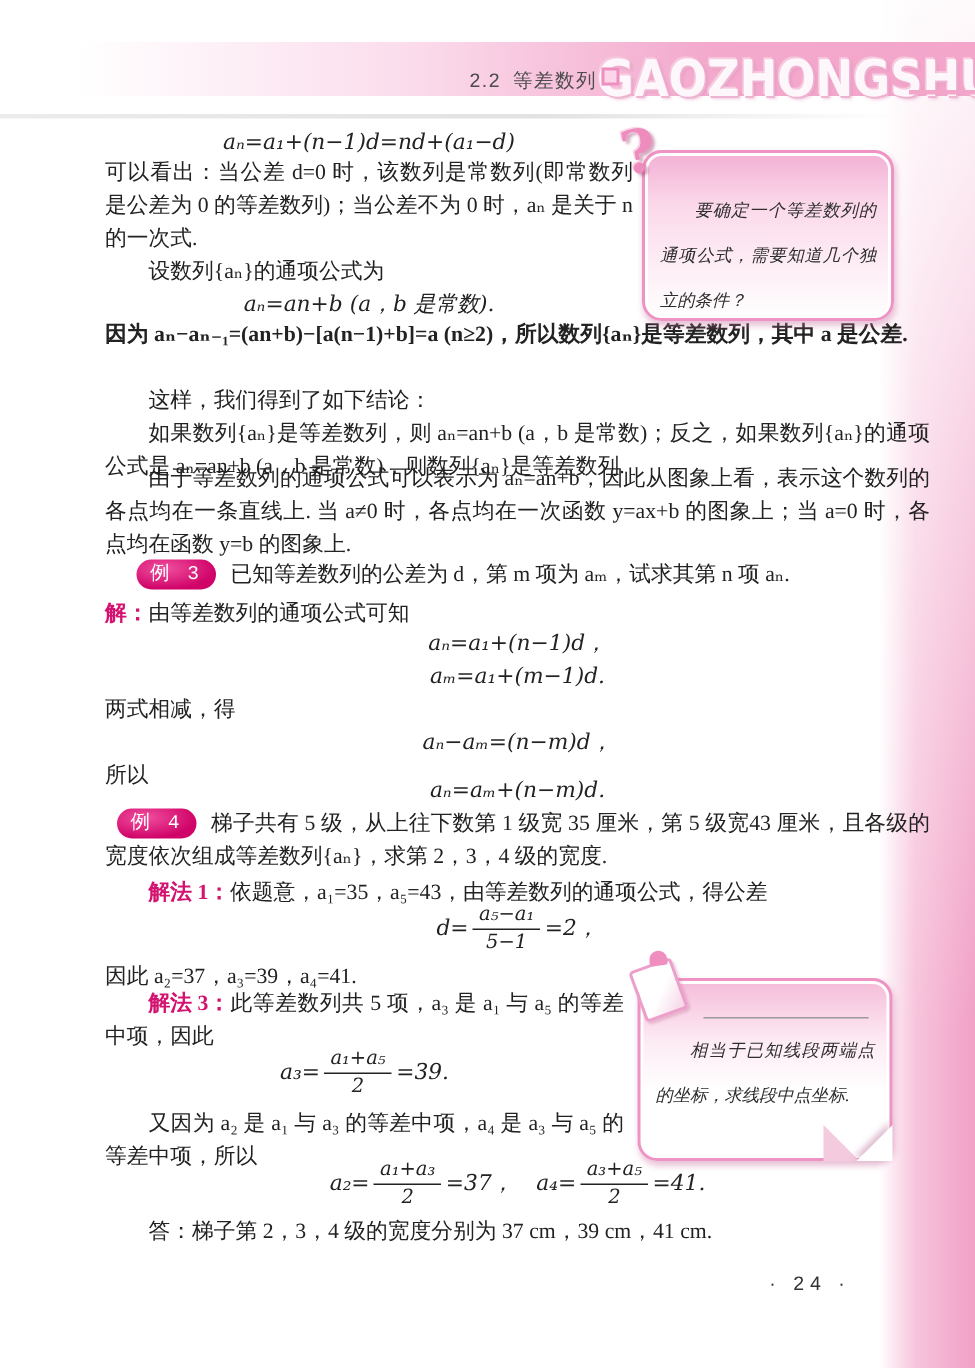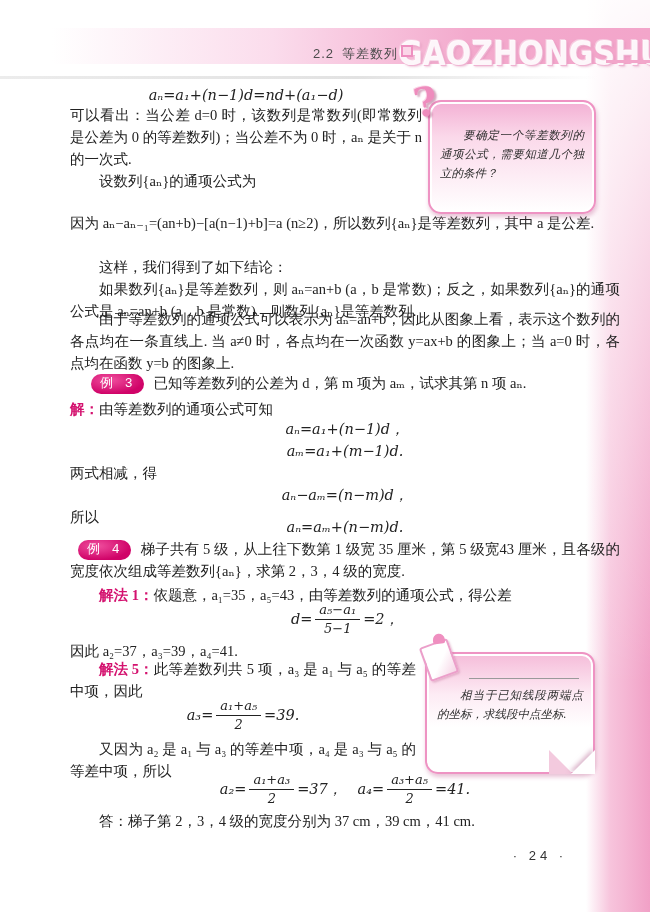--- a/index.html
+++ b/index.html
@@ -75,7 +75,7 @@
     background:linear-gradient(180deg,#f5bcd9 0%,#fdebf4 34%,#ffffff 62%);}
   .bubble-text{
     position:absolute;left:10px;right:10px;top:24px;
-    font-size:11.5px;line-height:19px;text-indent:2em;text-align:justify;
+    font-size:11.5px;line-height:30px;text-indent:2em;text-align:justify;
     font-style:italic;color:#2e2e2e;
     font-family:"Liberation Serif","DejaVu Serif",serif;
   }

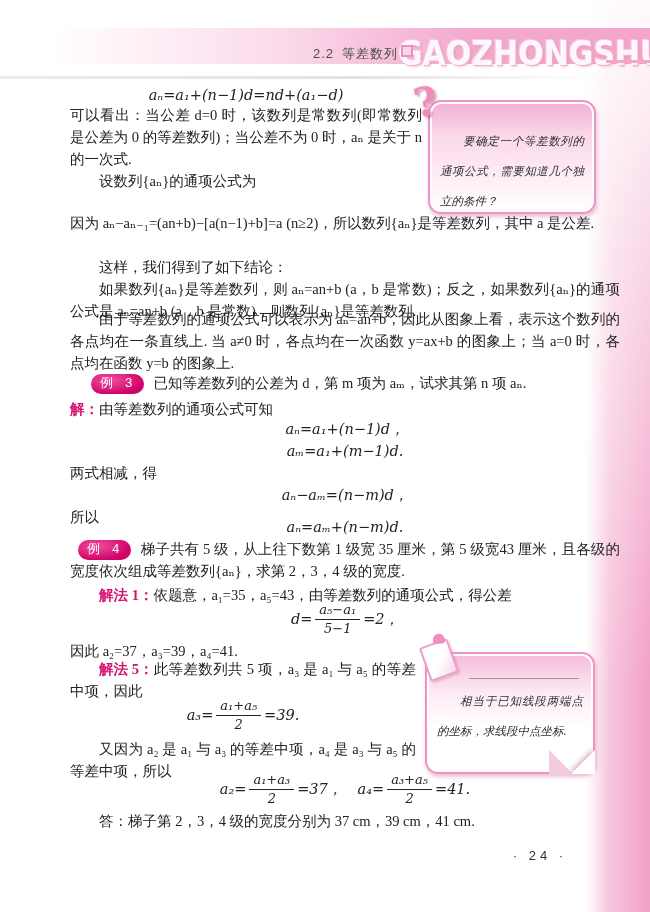--- a/index.html
+++ b/index.html
@@ -133,6 +133,7 @@
   <div class="blk w-left center math" style="top:84px;">aₙ=a₁+(n−1)d=nd+(a₁−d)</div>
   <div class="blk w-left just" style="top:104px;">可以看出：当公差 d=0 时，该数列是常数列(即常数列是公差为 0 的等差数列)；当公差不为 0 时，aₙ 是关于 n 的一次式.</div>
   <div class="blk w-left indent" style="top:170px;">设数列{aₙ}的通项公式为</div>
+  <div class="blk w-left center math" style="top:192px;">aₙ=an+b (a，b 是常数).</div>
   <div class="blk w-full just" style="top:212px;">因为 aₙ−aₙ₋₁=(an+b)−[a(n−1)+b]=a (n≥2)，所以数列{aₙ}是等差数列，其中 a 是公差.</div>
   <div class="blk w-full indent" style="top:256px;">这样，我们得到了如下结论：</div>
   <div class="blk w-full just indent" style="top:278px;">如果数列{aₙ}是等差数列，则 aₙ=an+b (a，b 是常数)；反之，如果数列{aₙ}的通项公式是 aₙ=an+b (a，b 是常数)，则数列{aₙ}是等差数列.</div>

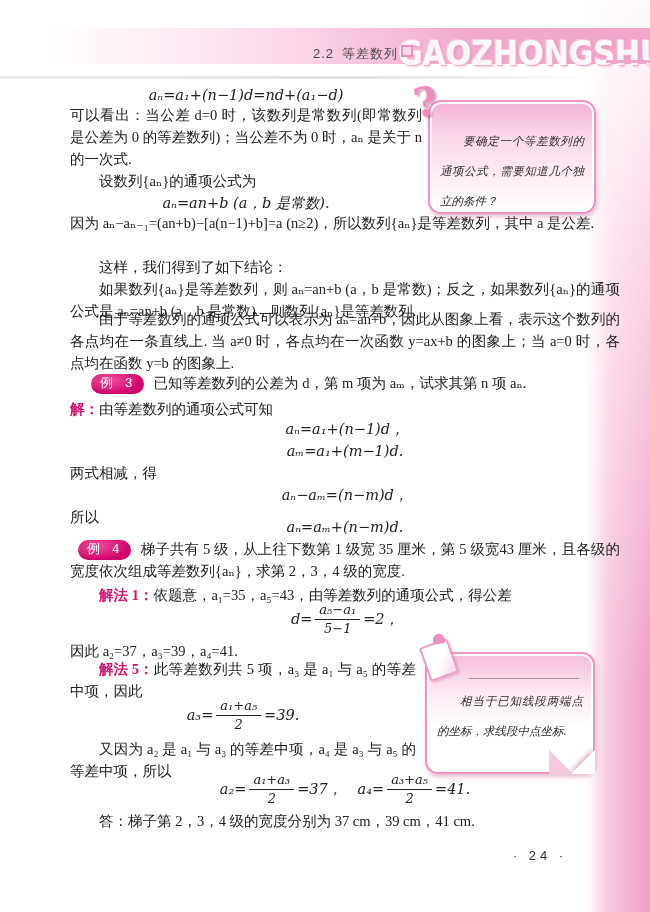--- a/index.html
+++ b/index.html
@@ -134,7 +134,7 @@
   <div class="blk w-left just" style="top:104px;">可以看出：当公差 d=0 时，该数列是常数列(即常数列是公差为 0 的等差数列)；当公差不为 0 时，aₙ 是关于 n 的一次式.</div>
   <div class="blk w-left indent" style="top:170px;">设数列{aₙ}的通项公式为</div>
   <div class="blk w-left center math" style="top:192px;">aₙ=an+b (a，b 是常数).</div>
-  <div class="blk w-full just" style="top:212px;">因为 aₙ−aₙ₋₁=(an+b)−[a(n−1)+b]=a (n≥2)，所以数列{aₙ}是等差数列，其中 a 是公差.</div>
+  <div class="blk w-full just" style="top:212px;font-weight:bold;">因为 aₙ−aₙ₋₁=(an+b)−[a(n−1)+b]=a (n≥2)，所以数列{aₙ}是等差数列，其中 a 是公差.</div>
   <div class="blk w-full indent" style="top:256px;">这样，我们得到了如下结论：</div>
   <div class="blk w-full just indent" style="top:278px;">如果数列{aₙ}是等差数列，则 aₙ=an+b (a，b 是常数)；反之，如果数列{aₙ}的通项公式是 aₙ=an+b (a，b 是常数)，则数列{aₙ}是等差数列.</div>
   <div class="blk w-full just indent" style="top:308px;">由于等差数列的通项公式可以表示为 aₙ=an+b，因此从图象上看，表示这个数列的各点均在一条直线上. 当 a≠0 时，各点均在一次函数 y=ax+b 的图象上；当 a=0 时，各点均在函数 y=b 的图象上.</div>

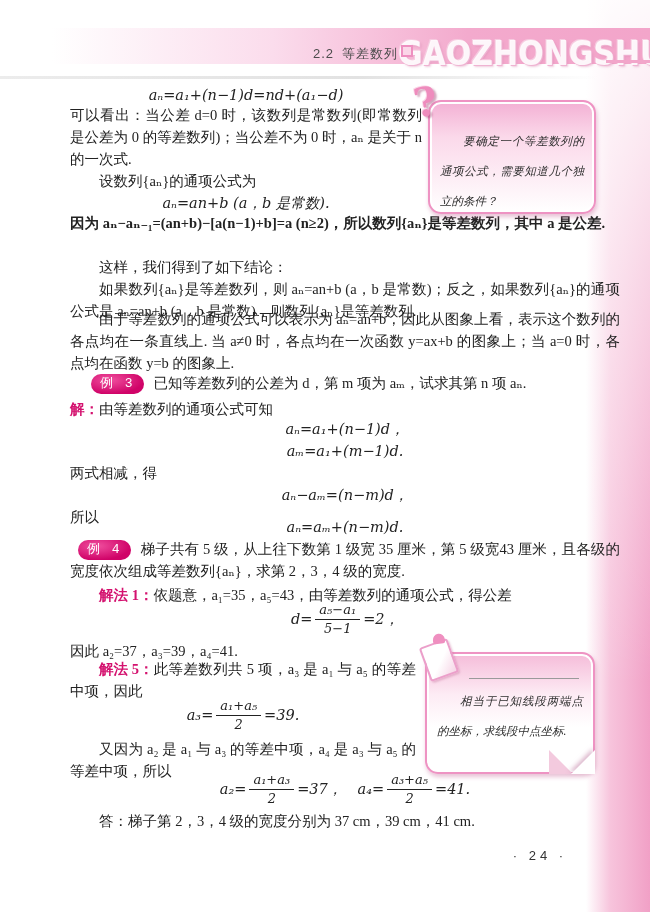--- a/index.html
+++ b/index.html
@@ -163,7 +163,7 @@
   </div>
   <div class="blk w-full" style="top:640px;">因此 a₂=37，a₃=39，a₄=41.</div>
   <div class="blk w-m2 just" style="top:658px;">
-    <span class="accent" style="text-indent:2em;display:inline-block;">解法 5：</span><span>此等差数列共 5 项，a₃ 是 a₁ 与 a₅ 的等差中项，因此</span>
+    <span class="accent" style="text-indent:2em;display:inline-block;">解法 3：</span><span>此等差数列共 5 项，a₃ 是 a₁ 与 a₅ 的等差中项，因此</span>
   </div>
   <div class="blk w-m2 center math" style="top:698px;">
     <span>a₃=</span><span class="frac"><span class="num">a₁+a₅</span><span class="den">2</span></span><span>=39.</span>

